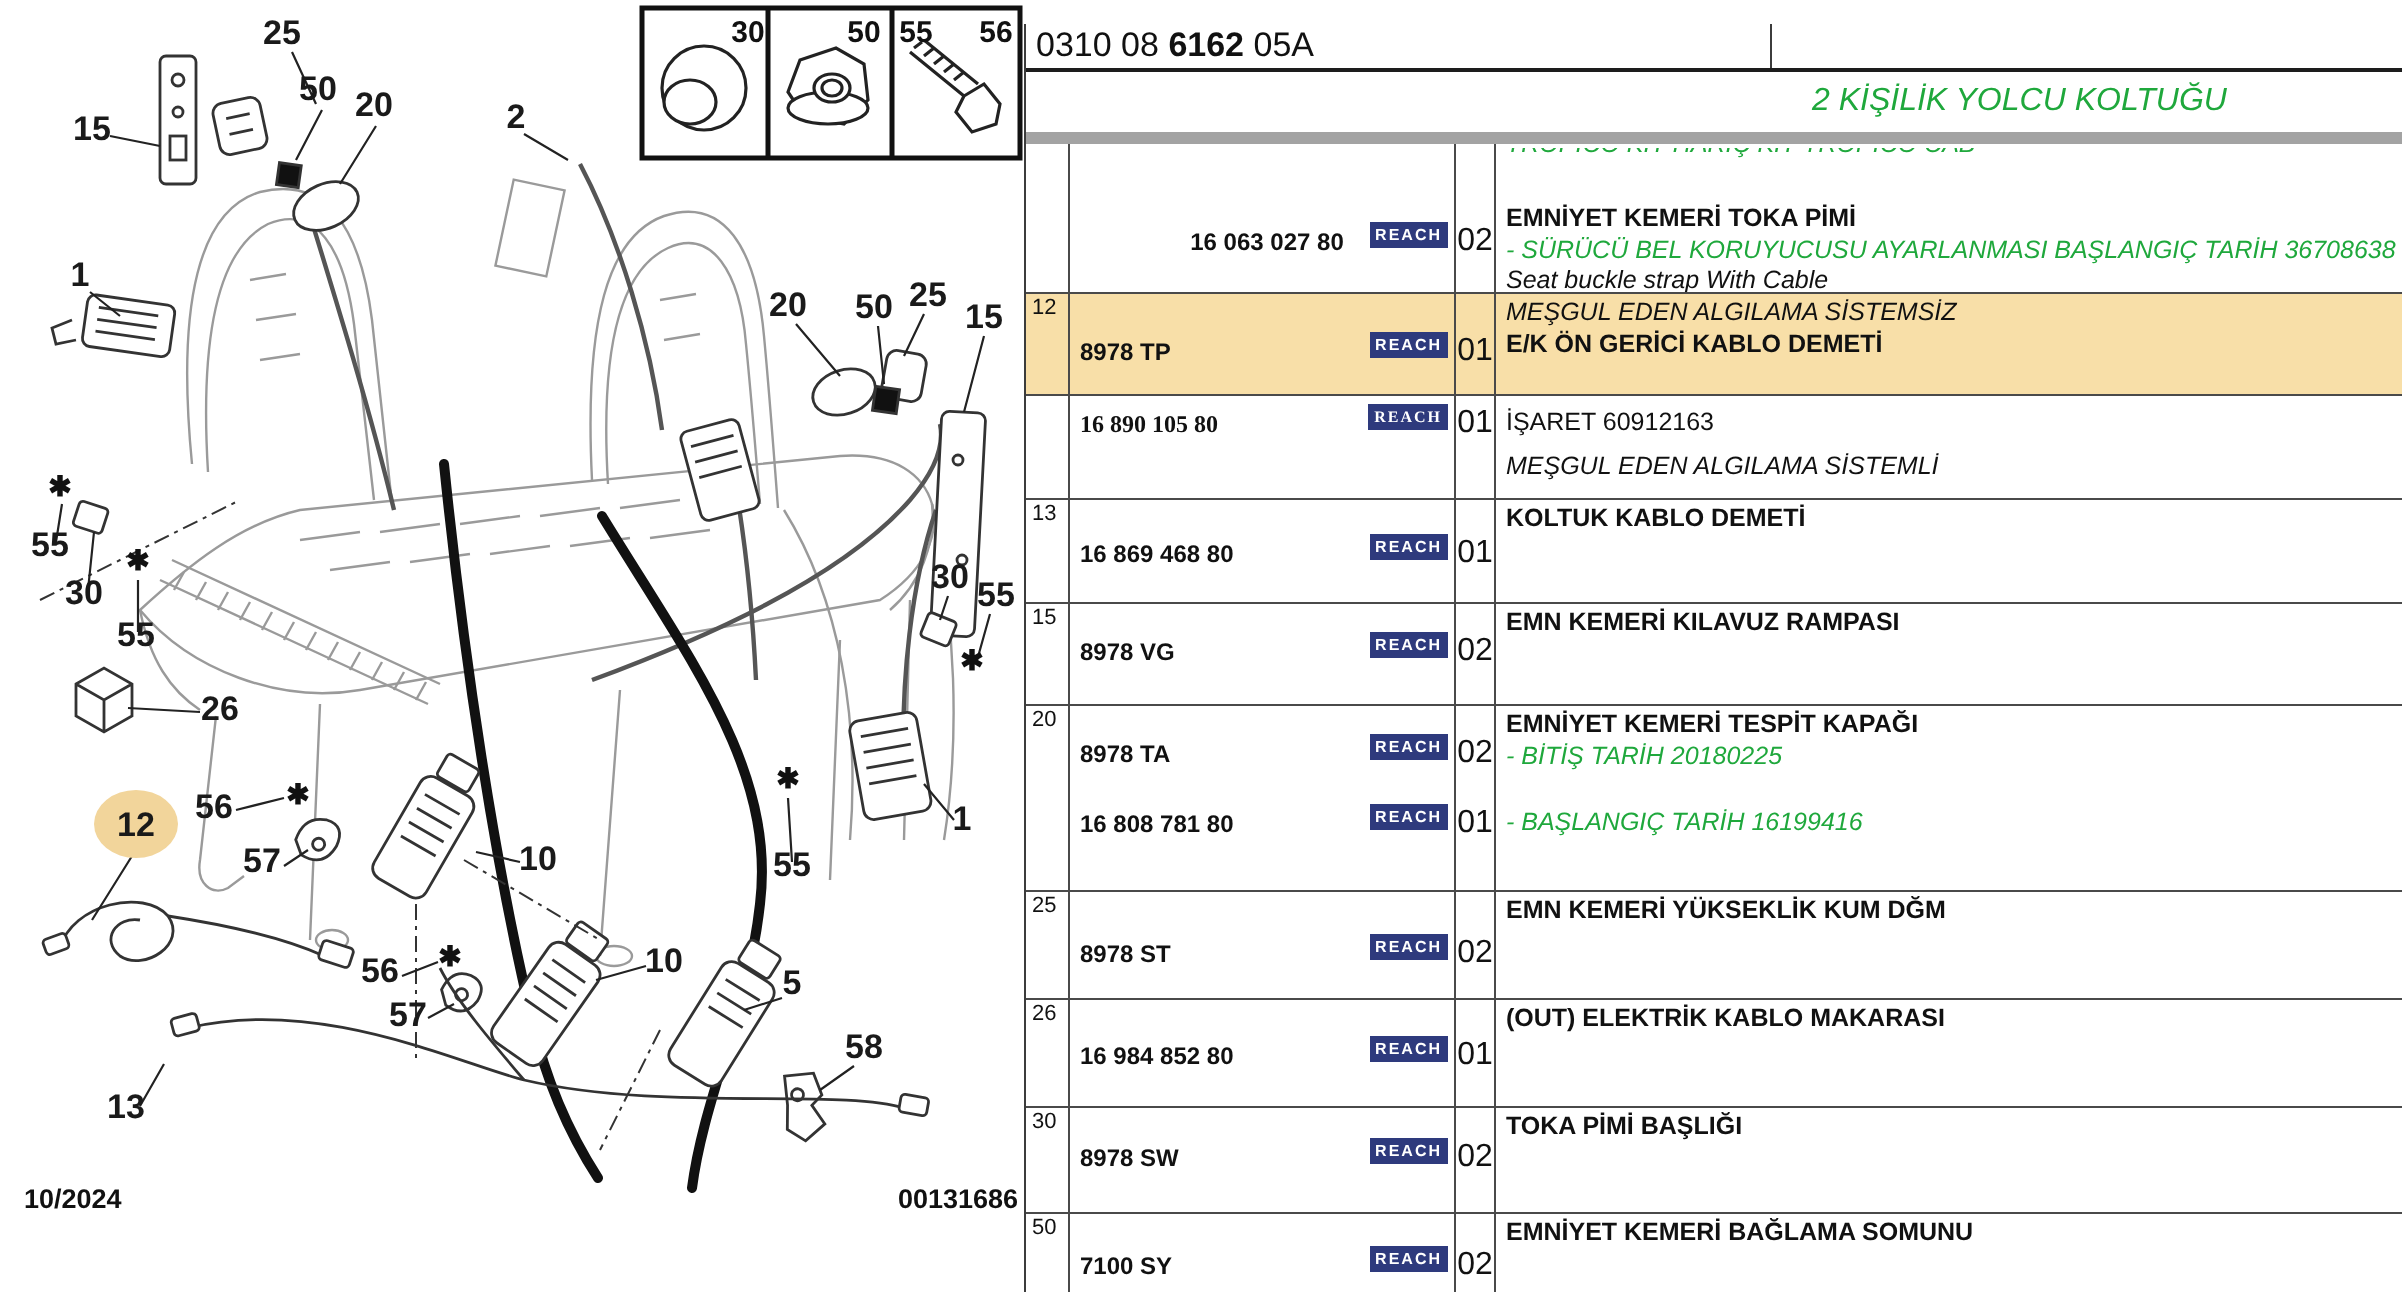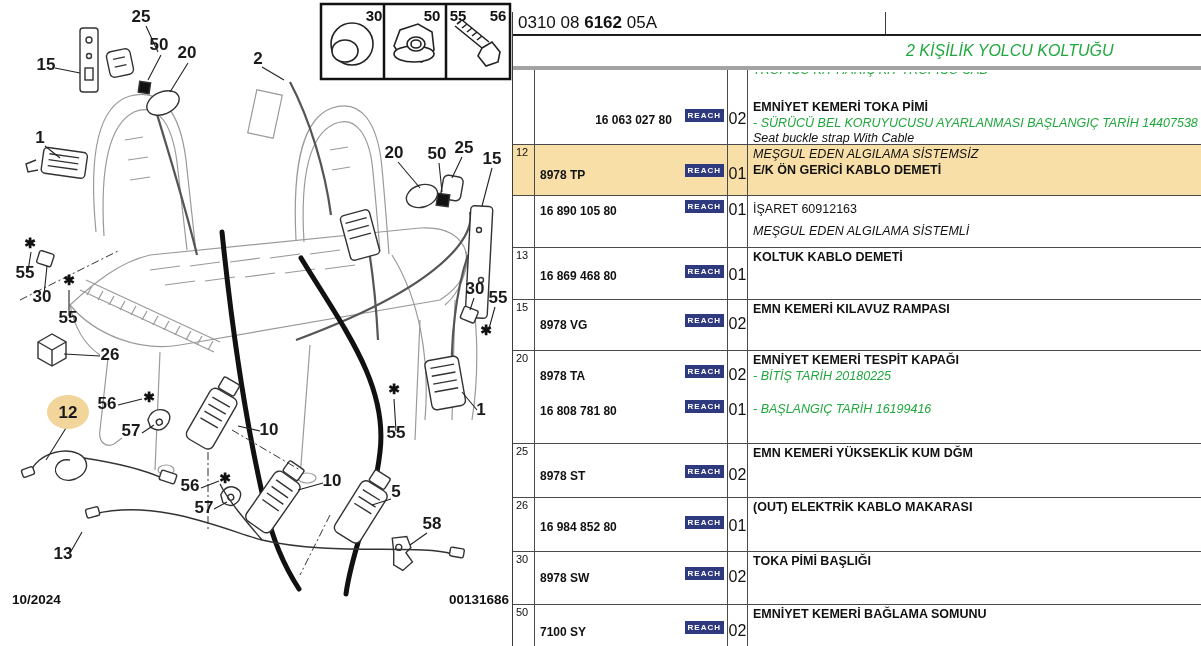--- a/index.html
+++ b/index.html
@@ -23,7 +23,7 @@
   .hdr{height:22px;border-bottom:2px solid #1d1d1d;position:relative;
        font-size:17px;line-height:21px;padding-left:5px;white-space:nowrap}
   .hdr .vdiv{position:absolute;left:372px;top:0;bottom:0;border-left:1px solid #3c3c3c}
-  .titlebar{height:30px;border-bottom:4px solid #a3a3a3;display:flex;align-items:center}
+  .titlebar{height:30px;border-bottom:6px solid #a3a3a3;display:flex;align-items:center}
   .gtitle{margin-left:393px;color:var(--green);font-style:italic;font-size:16px;white-space:nowrap}
   
   .trow{display:grid;grid-template-columns:22px 193px 20px 1fr;

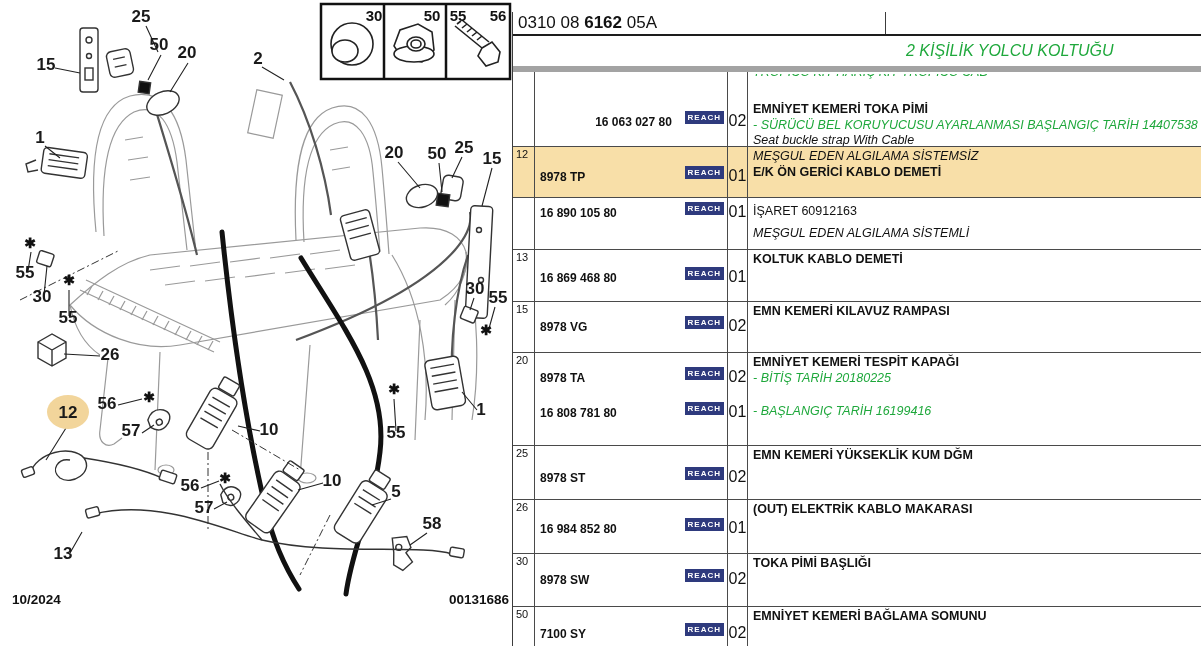--- a/index.html
+++ b/index.html
@@ -260,7 +260,7 @@
             <div class="line cut">TROPİCO KIT HARİÇ KIT TROPİCO CAB</div>
             <div class="sp" style="height: 22px;"></div>
             <div class="line b">EMNİYET KEMERİ TOKA PİMİ</div>
-            <div class="line g">- SÜRÜCÜ BEL KORUYUCUSU AYARLANMASI BAŞLANGIÇ TARİH 14407538</div>
+            <div class="line g">- SÜRÜCÜ BEL KORUYUCUSU AYARLANMASI BAŞLANGIÇ TARİH 36708638</div>
             <div class="line i">Seat buckle strap With Cable</div>
           </div>
         </div>

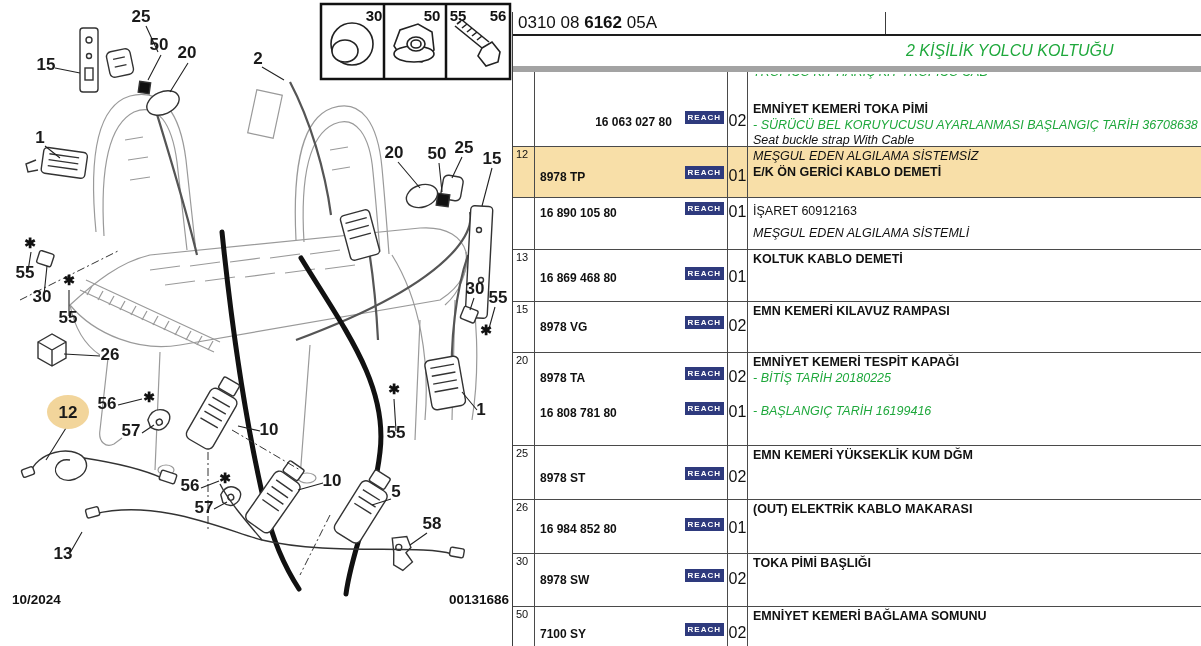--- a/index.html
+++ b/index.html
@@ -280,7 +280,7 @@
         <div class="trow" style="height: 51px;">
           <div class="c ref"></div>
           <div class="c partc">
-            <div class="part-entry" style="top: 5px;"><span class="pnum">16 890 105 80</span><span class="reach">REACH</span></div>
+            <div class="part-entry" style="top: 5px; font-family: Liberation Serif, serif;"><span class="pnum">16 890 105 80</span><span class="reach">REACH</span></div>
           </div>
           <div class="c qtyc">
             <div class="qty-entry" style="top: 5px;">01</div>

